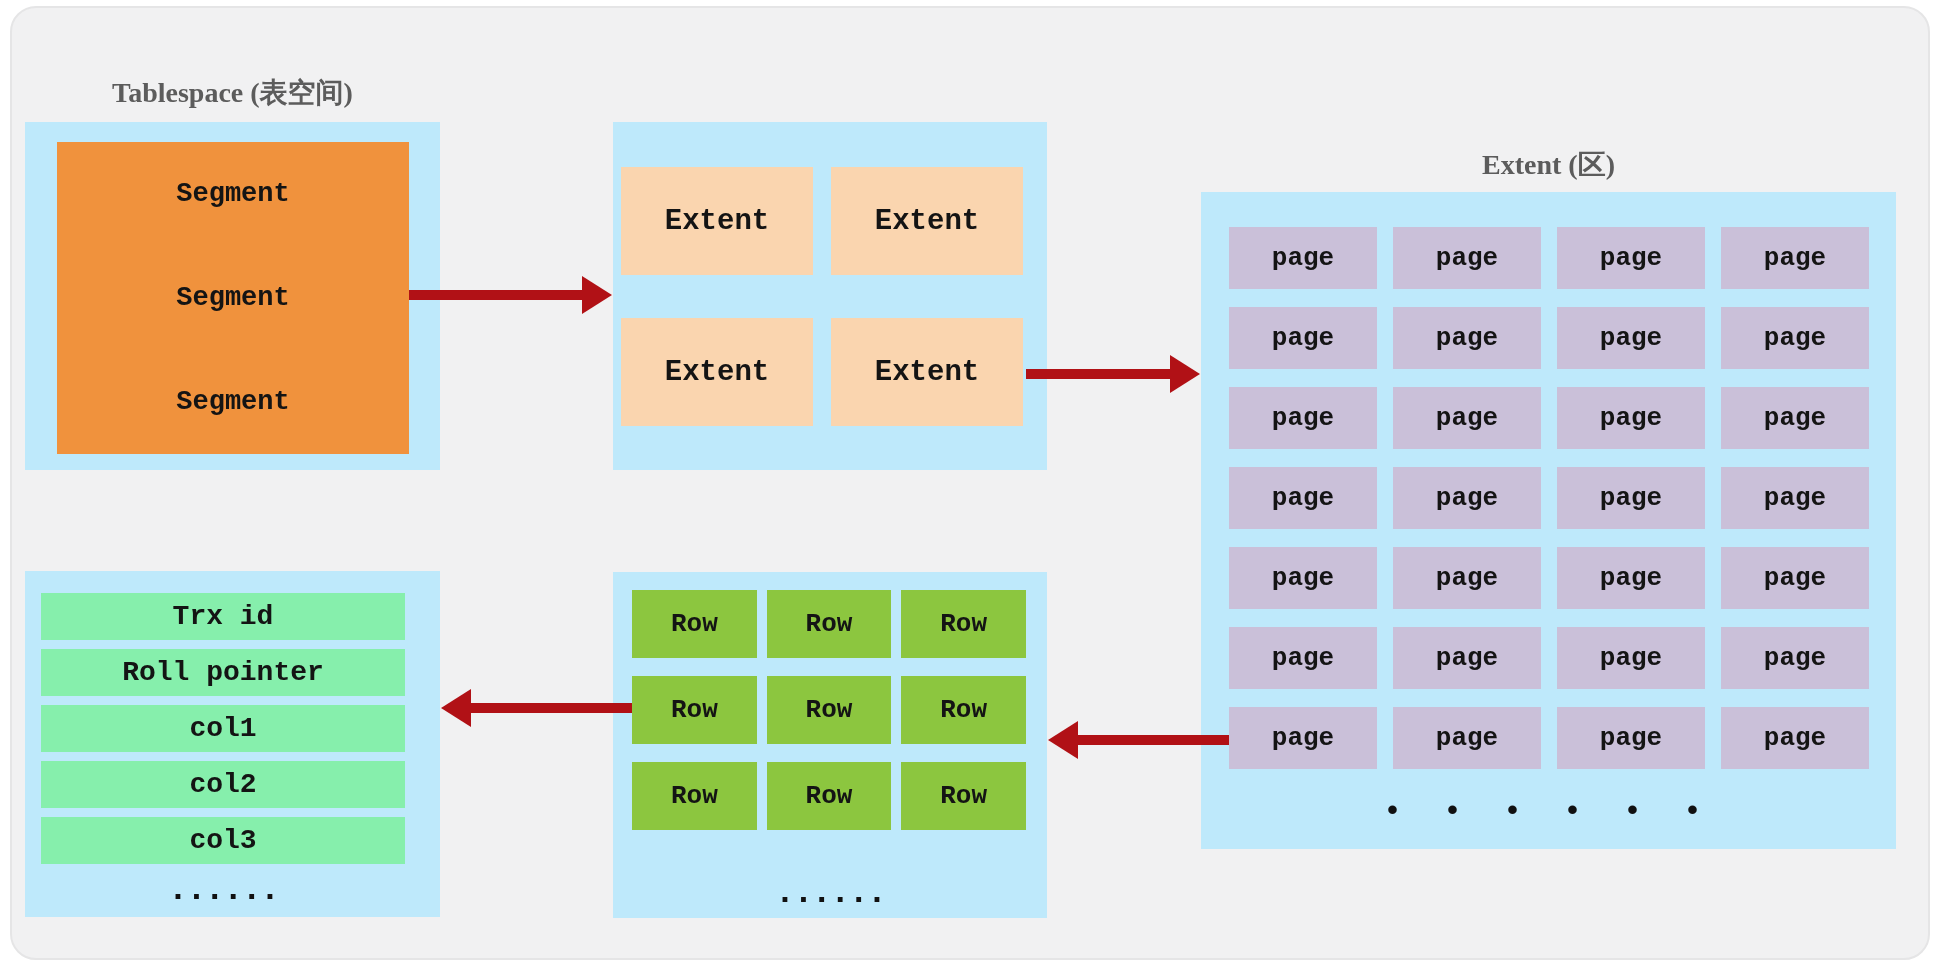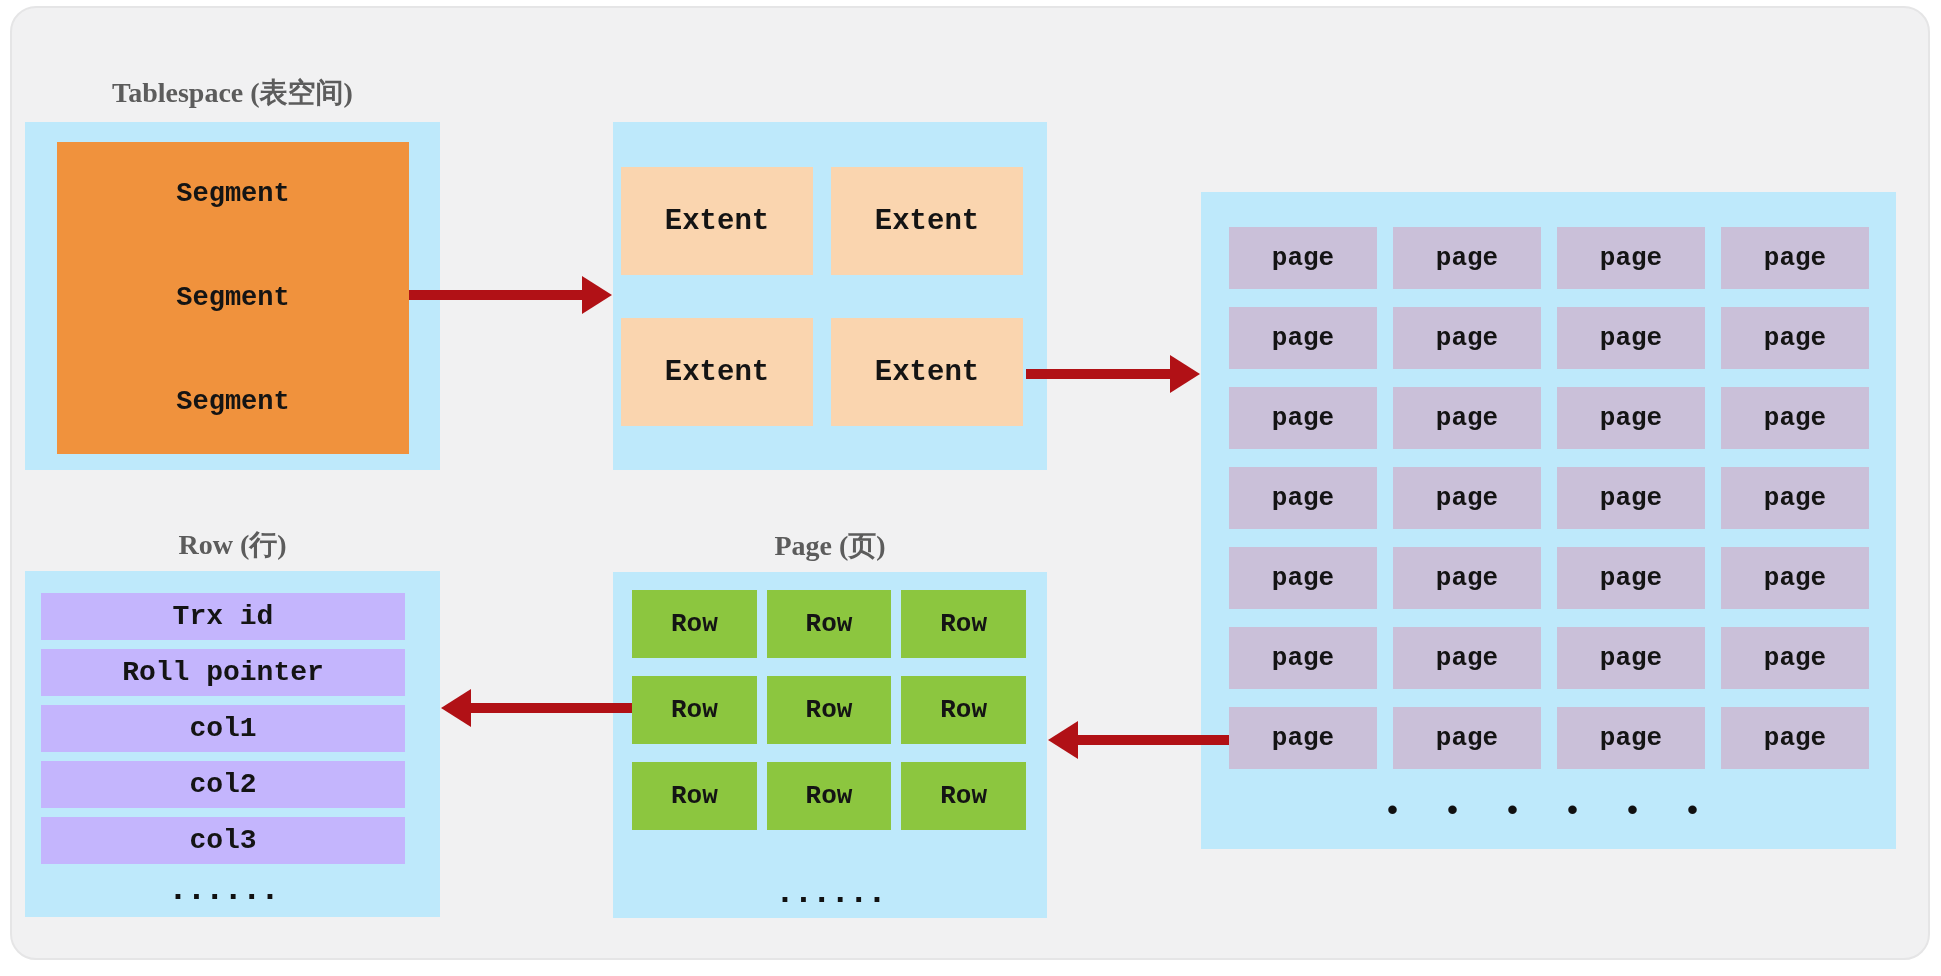--- a/index.html
+++ b/index.html
@@ -98,6 +98,7 @@
   <div class="panel"></div>
 
   <div class="sec-title" style="left:25px;   width:415px; top:74px;">Tablespace (表空间)</div>
+  <div class="sec-title" style="left:1201px; width:695px; top:146px;">Extent (区)</div>
   <div class="sec-title" style="left:25px;   width:415px; top:526px;">Row (行)</div>
   <div class="sec-title" style="left:613px;  width:434px; top:527px;">Page (页)</div>
 

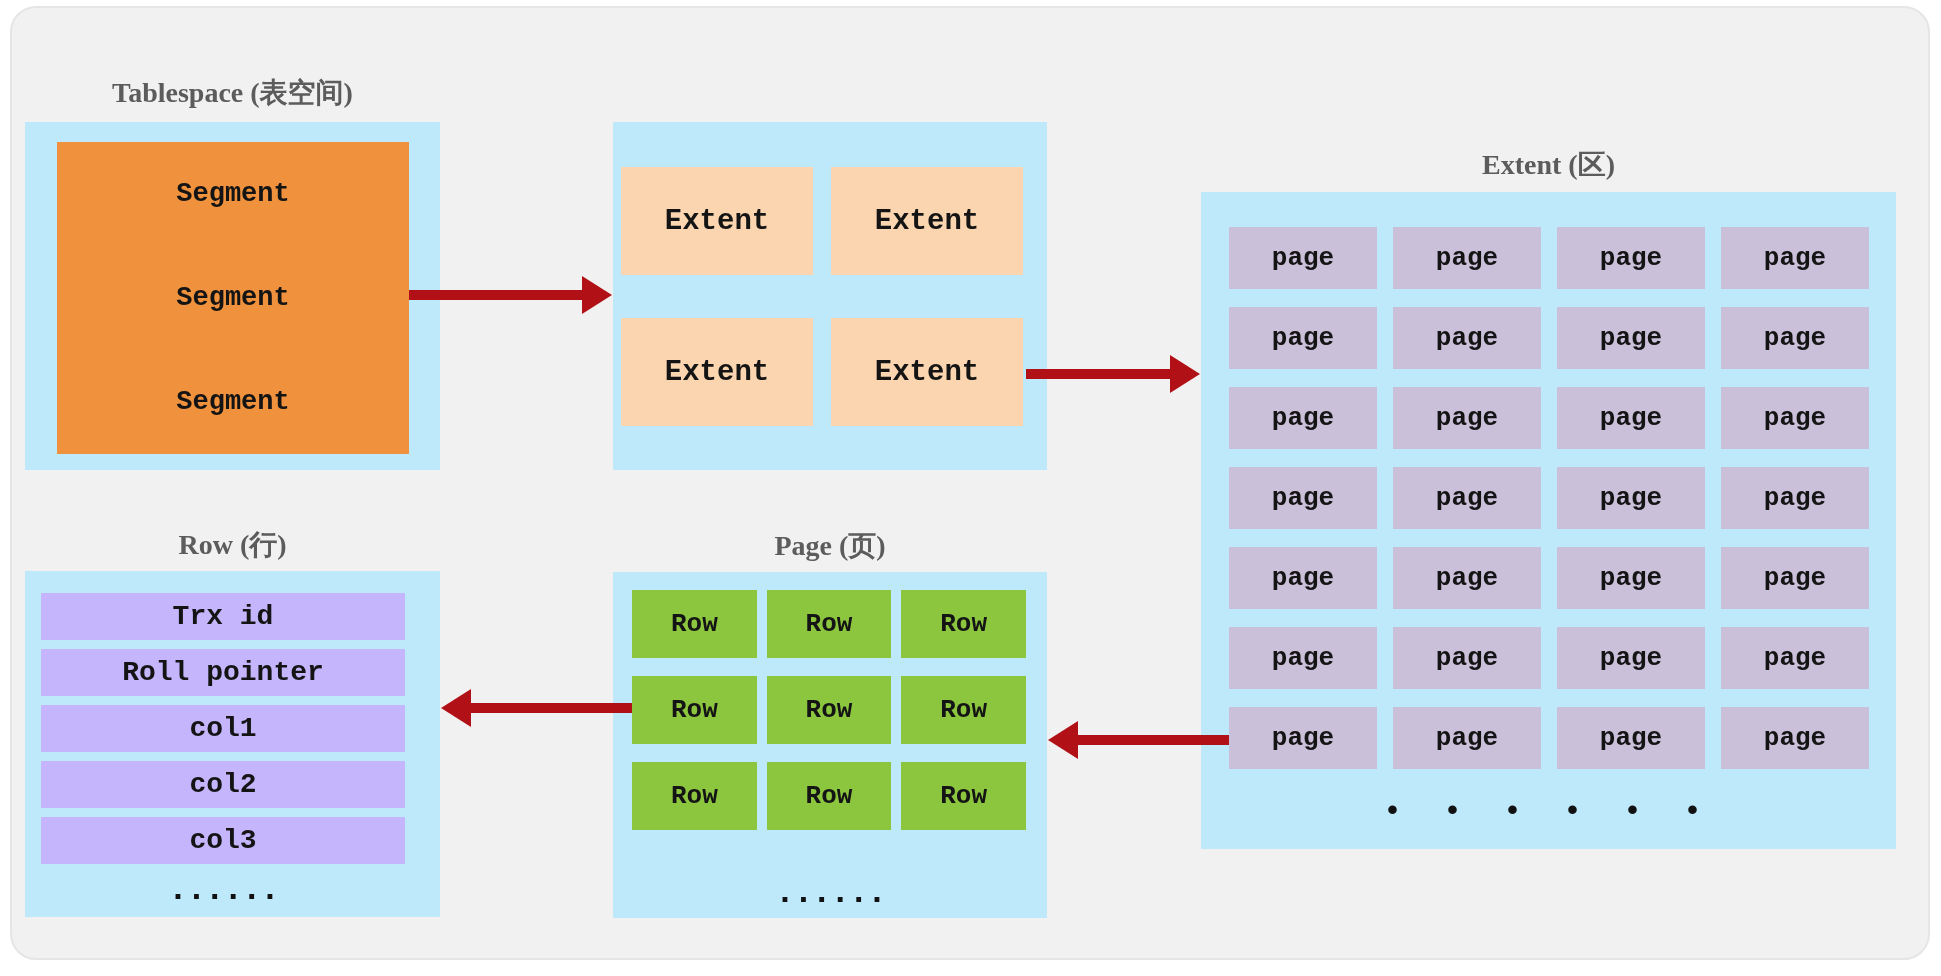--- a/index.html
+++ b/index.html
@@ -99,7 +99,6 @@
 
   <div class="sec-title" style="left:25px;   width:415px; top:74px;">Tablespace (表空间)</div>
   <div class="sec-title" style="left:1201px; width:695px; top:146px;">Extent (区)</div>
-  <div class="sec-title" style="left:25px;   width:415px; top:526px;">Row (行)</div>
   <div class="sec-title" style="left:613px;  width:434px; top:527px;">Page (页)</div>
 
   <div id="tablespace" class="container">

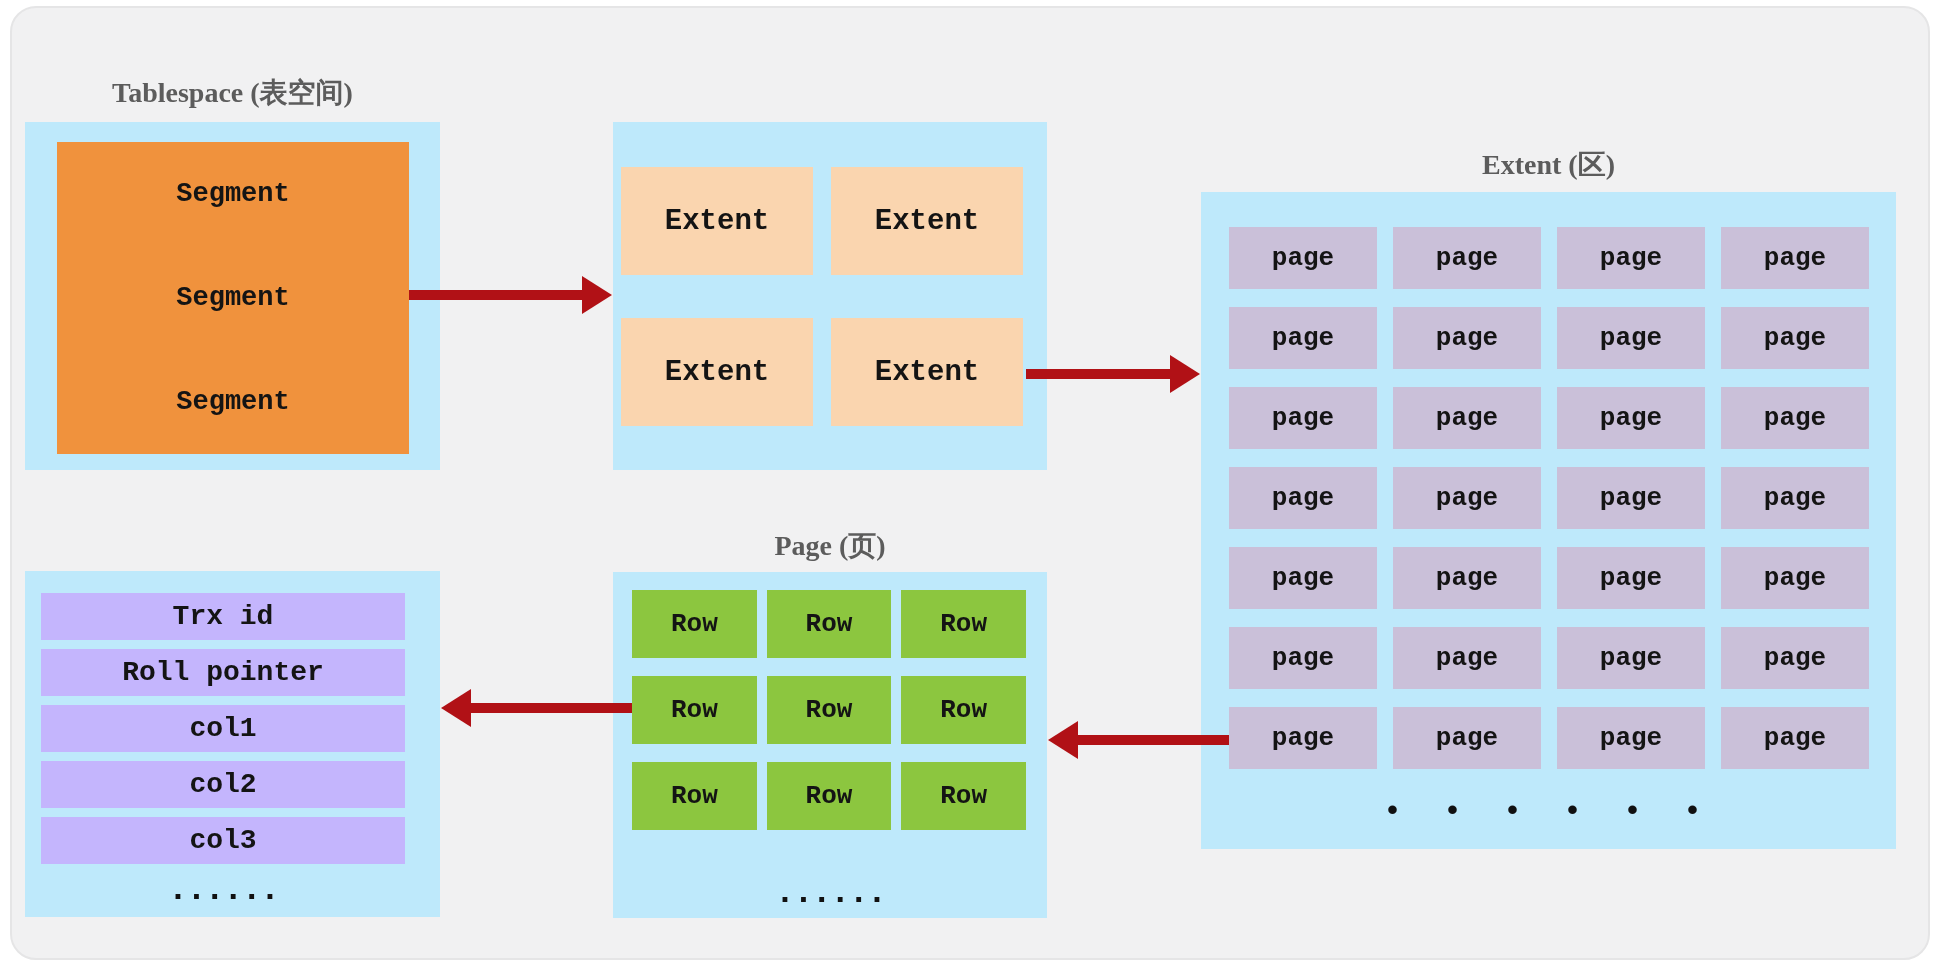--- a/index.html
+++ b/index.html
@@ -99,7 +99,6 @@
 
   <div class="sec-title" style="left:25px;   width:415px; top:74px;">Tablespace (表空间)</div>
   <div class="sec-title" style="left:1201px; width:695px; top:146px;">Extent (区)</div>
-  <div class="sec-title" style="left:613px;  width:434px; top:527px;">Page (页)</div>
 
   <div id="tablespace" class="container">
       <div class="box segment-box">Segment</div>

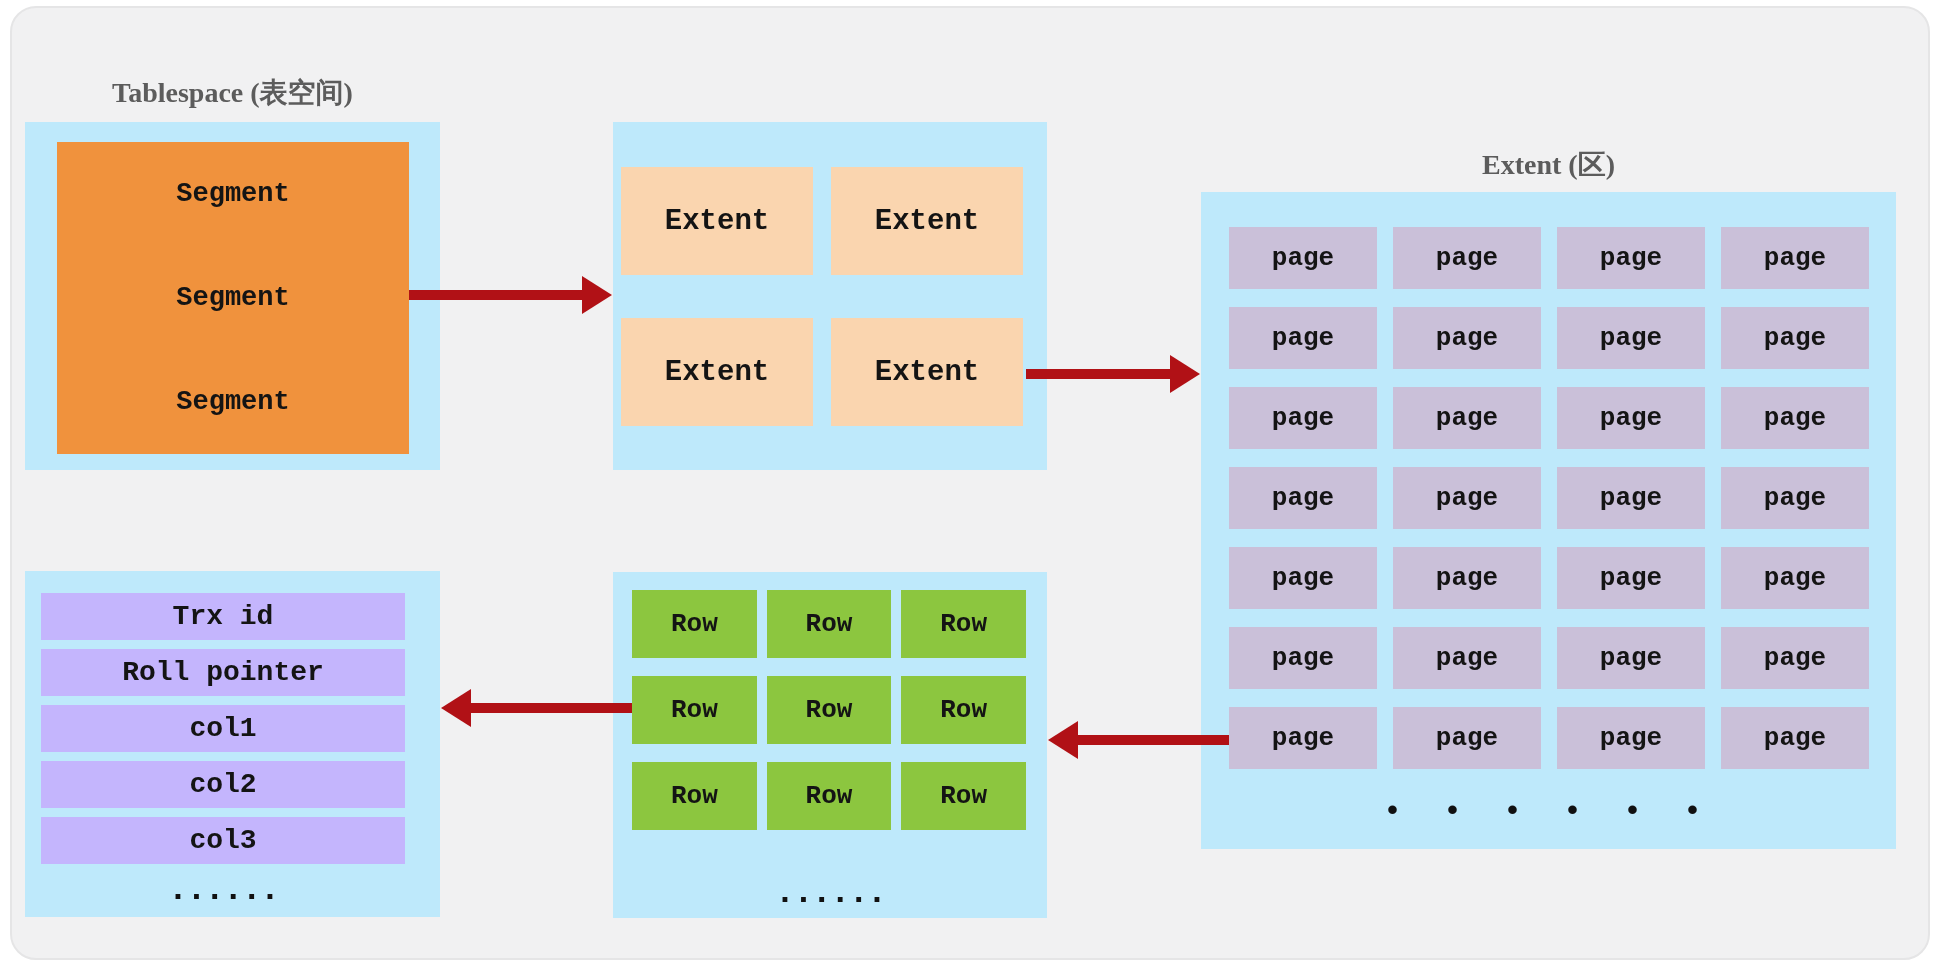--- a/index.html
+++ b/index.html
@@ -65,7 +65,7 @@
   #row { left: 25px; top: 571px; width: 415px; height: 346px;
     display: flex; flex-direction: column; gap: 9px;
     padding: 22px 35px 0 16px; box-sizing: border-box; }
-  #row .field-box { background: #c4b5fd; height: 47px; flex: 0 0 47px; font-size: 28px; }
+  #row .field-box { background: #86efac; height: 47px; flex: 0 0 47px; font-size: 28px; }
   
   .dots {
     position: absolute; left: 0; width: 100%;

